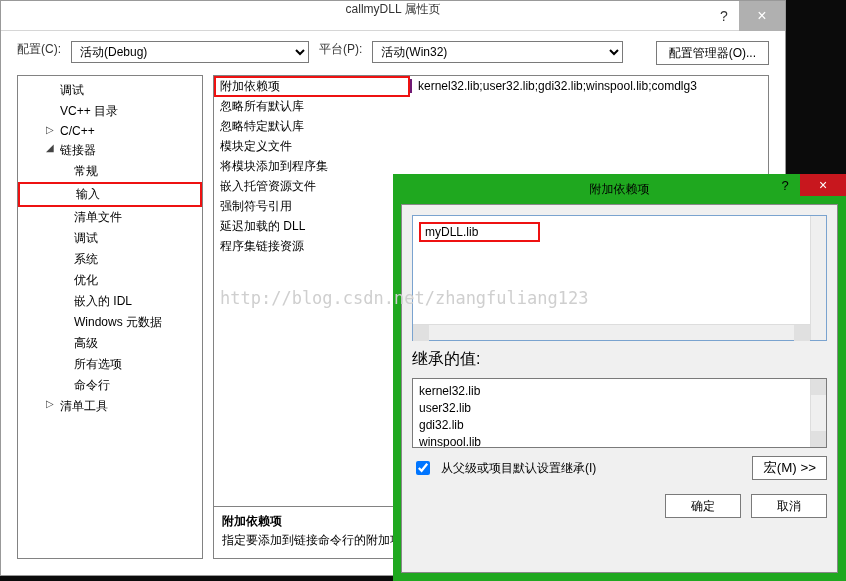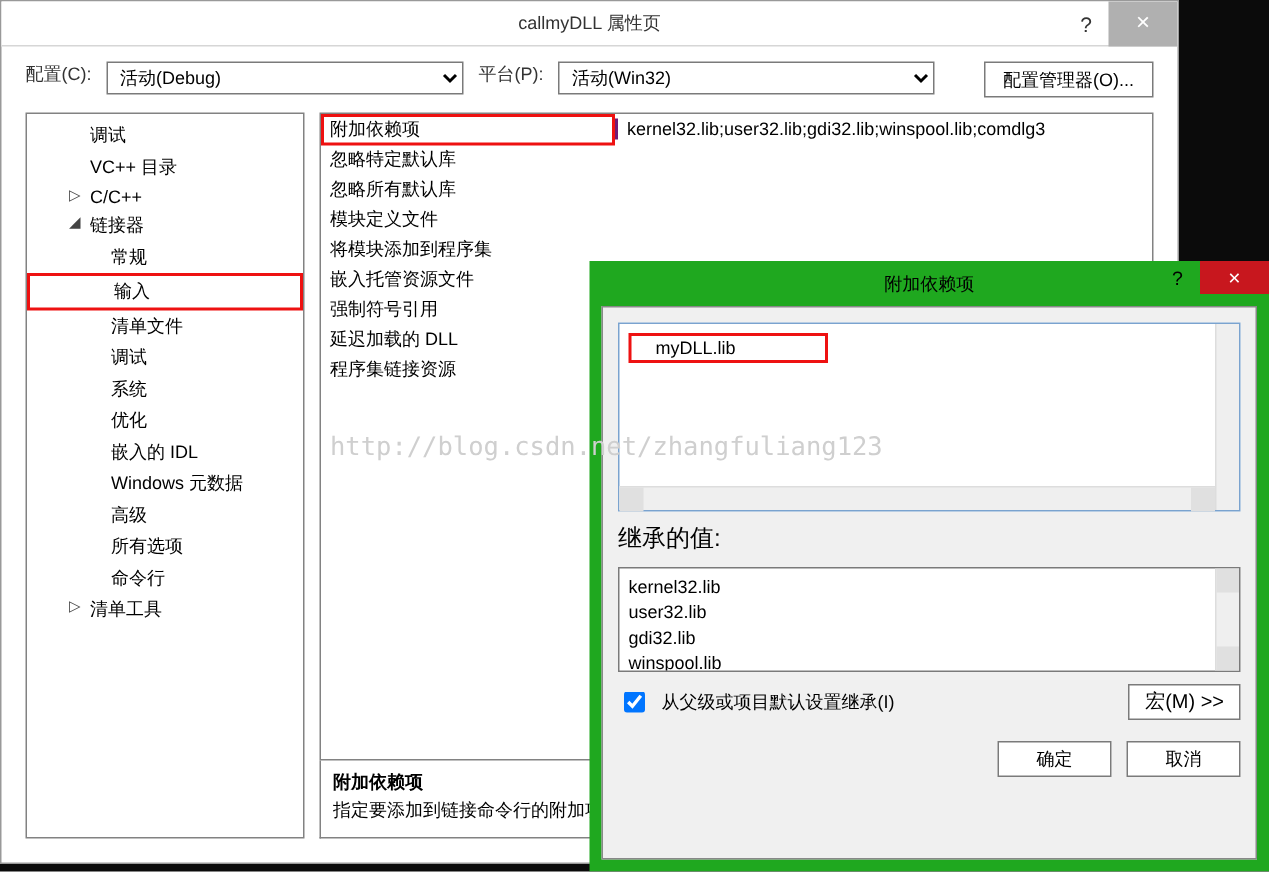--- a/index.html
+++ b/index.html
@@ -7,7 +7,7 @@
 
 
 .main-dialog { position: absolute; left: 0; top: 0; width: 786px; height: 576px; background: #fff; border: 1px solid #999; }
-.titlebar { height: 30px; background: #fff; display: flex; align-items: center; justify-content: center; position: relative; border-bottom: 1px solid #d6d6d6; }
+.titlebar { height: 30px; background: #fff; display: flex; align-items: flex-start; justify-content: center; position: relative; border-bottom: 1px solid #d6d6d6; }
 .titlebar .title { font-size: 12px; color: #333; }
 .titlebar .controls { position: absolute; right: 0; top: 0; display: flex; }
 .titlebar .help-btn { width: 30px; height: 30px; display: flex; align-items: center; justify-content: center; font-size: 14px; color: #333; cursor: pointer; }

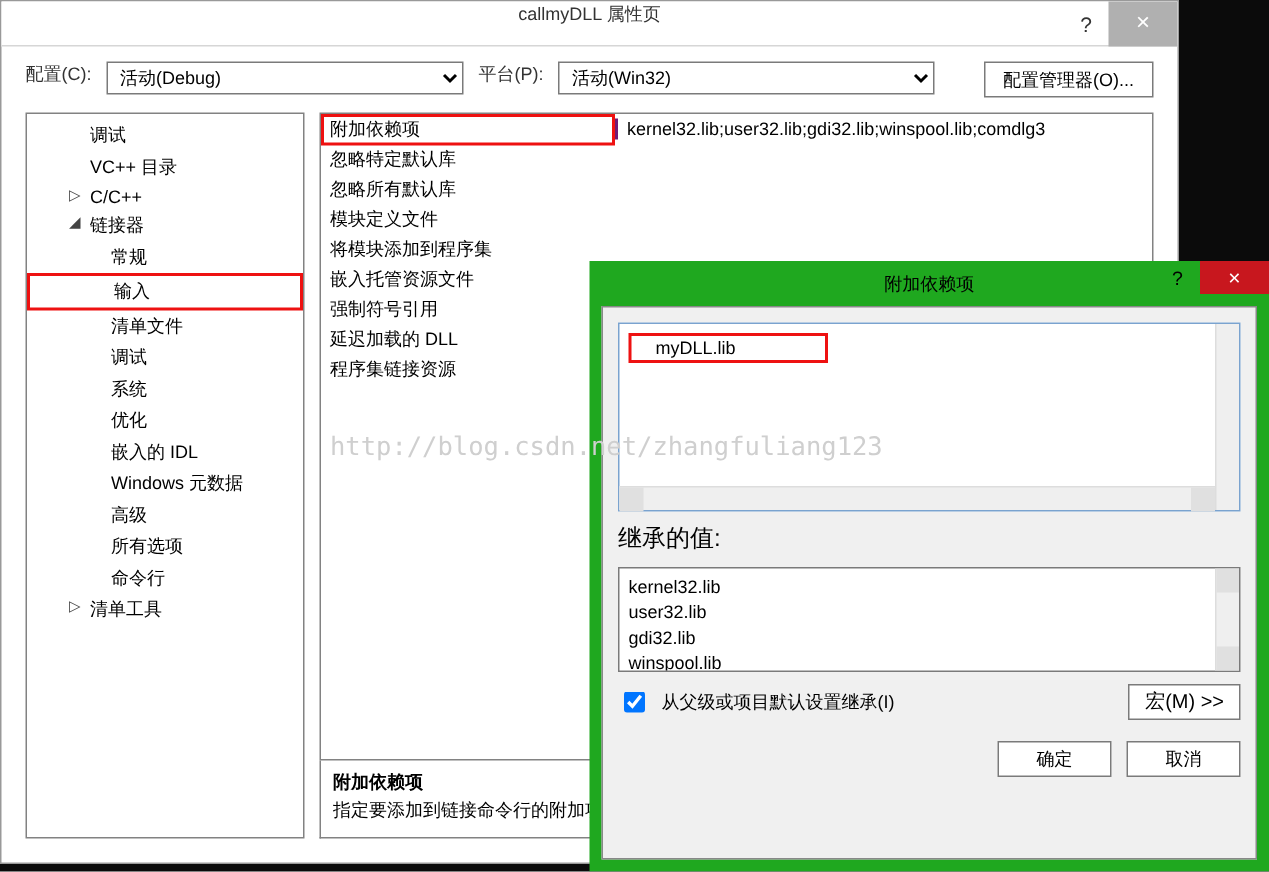--- a/index.html
+++ b/index.html
@@ -123,11 +123,11 @@
           <div class="val">kernel32.lib;user32.lib;gdi32.lib;winspool.lib;comdlg3</div>
         </div>
         <div class="prop-row">
+            <div class="name">忽略所有默认库</div>
+            <div class="val"></div>
+          </div>
+        <div class="prop-row">
             <div class="name">忽略特定默认库</div>
-            <div class="val"></div>
-          </div>
-        <div class="prop-row">
-            <div class="name">忽略所有默认库</div>
             <div class="val"></div>
           </div>
         <div class="prop-row">

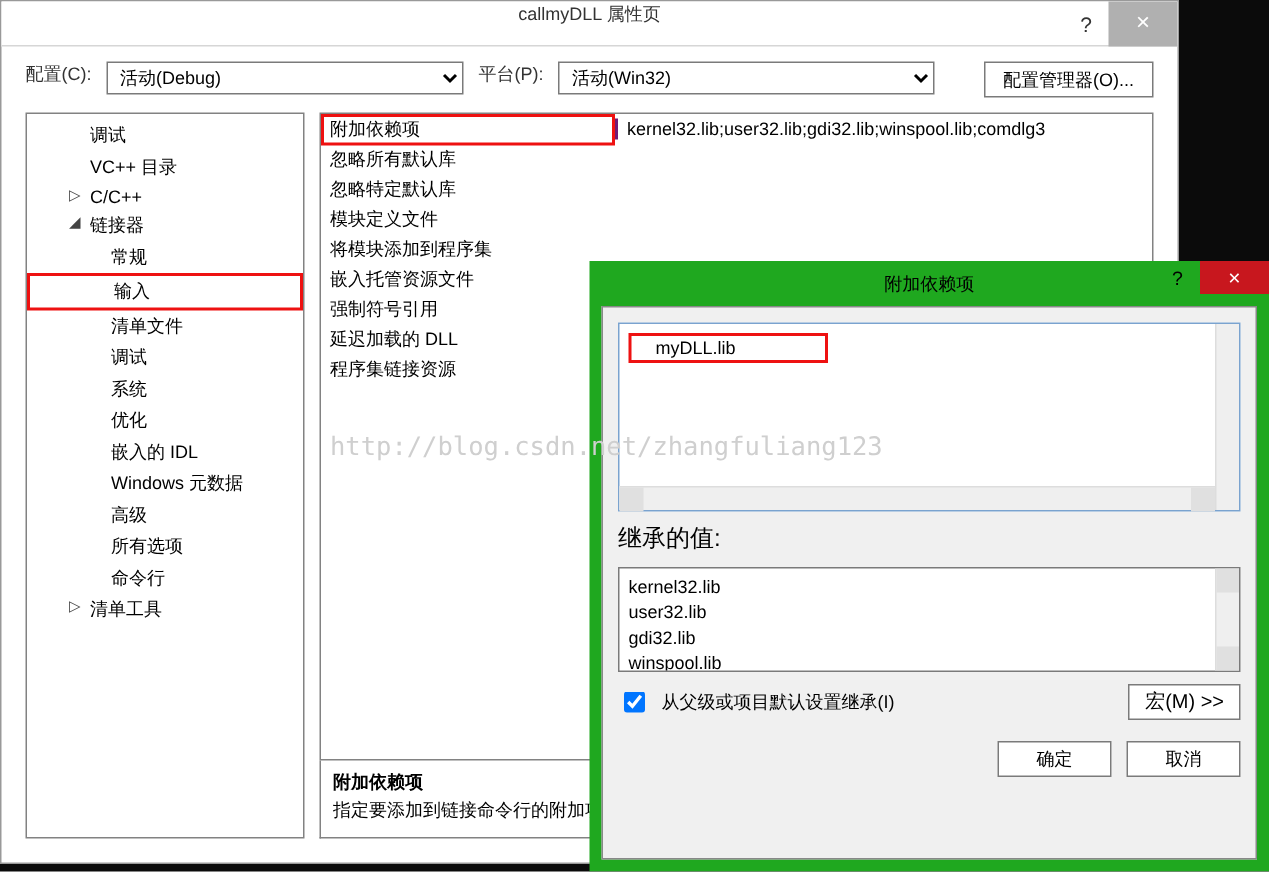--- a/index.html
+++ b/index.html
@@ -176,7 +176,7 @@
   <div class="sub-inner">
     <div class="edit-box">
       <div class="edit-content">
-        <span class="entry red-box" style="padding:1px 60px 1px 16px">myDLL.lib</span>
+        <span class="entry red-box" style="padding:1px 60px 1px 4px">myDLL.lib</span>
       </div>
       <div class="vscroll"></div>
       <div class="hscroll"></div>

